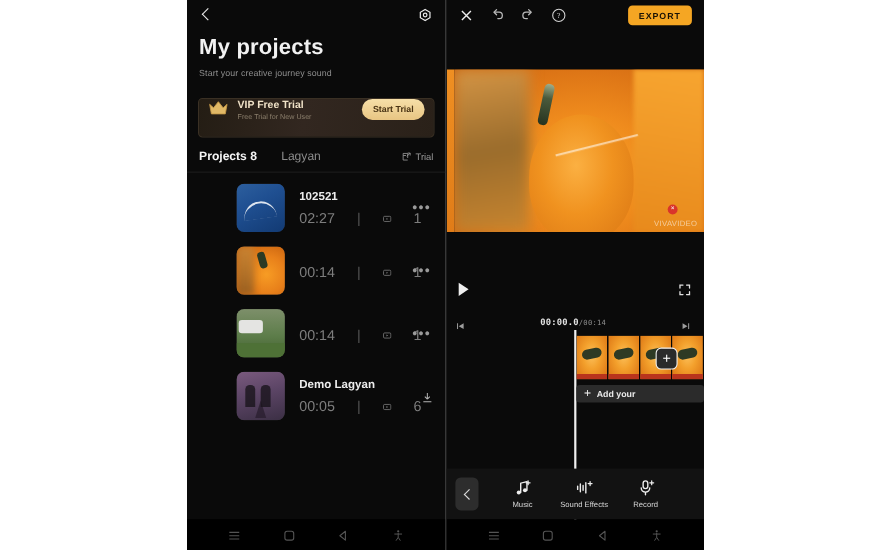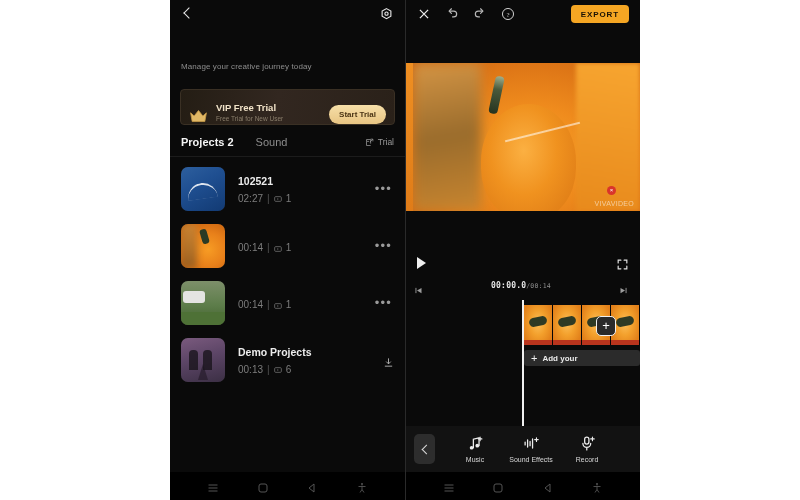--- a/index.html
+++ b/index.html
@@ -314,6 +314,7 @@
       </div>
     </div>
 
+    <div class="l-title">My projects</div>
     <div class="l-subtitle">Manage your creative journey today</div>
 
     <div class="vip-banner">

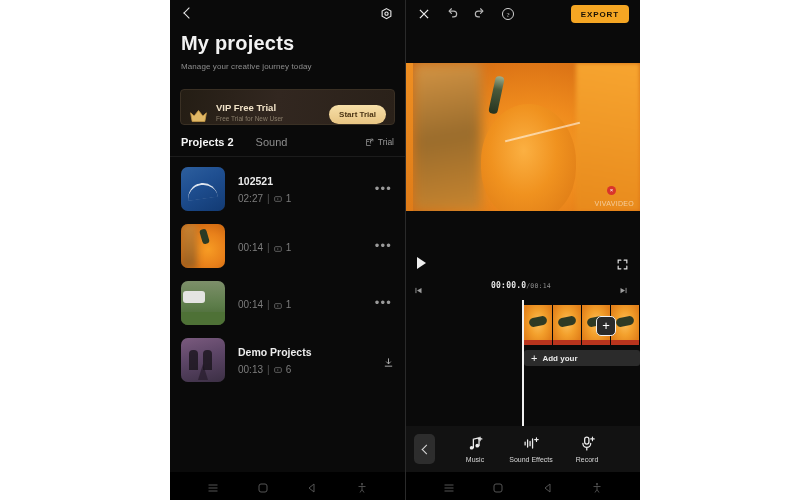--- a/index.html
+++ b/index.html
@@ -315,7 +315,7 @@
     </div>
 
     <div class="l-title">My projects</div>
-    <div class="l-subtitle">Manage your creative journey today</div>
+    <div class="l-subtitle">Start your creative journey sound</div>
 
     <div class="vip-banner">
       <div class="crown">

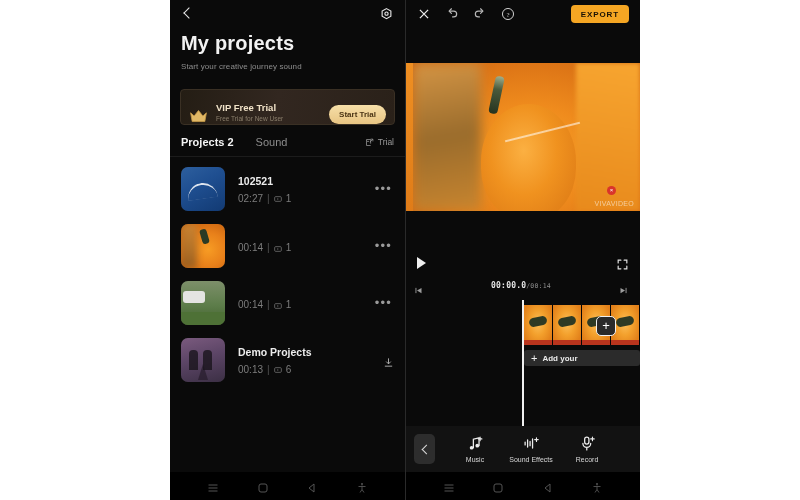--- a/index.html
+++ b/index.html
@@ -51,7 +51,7 @@
     border-radius: 4px;
     background: linear-gradient(100deg, #241d14 0%, #322720 45%, #2a2119 100%);
     border: 1px solid #3a3024;
-    display: flex; align-items: flex-end; padding: 0 8px; cursor: pointer;
+    display: flex; align-items: flex-start; padding: 0 8px; cursor: pointer;
   }
   .crown { width: 19px; height: 16px; flex: 0 0 19px; margin-right: 8px; }
   .vip-texts { flex: 1; min-width: 0; }

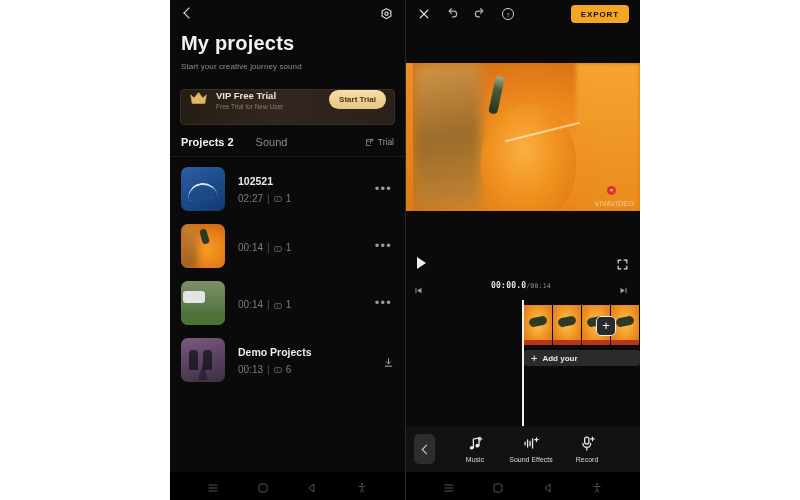--- a/index.html
+++ b/index.html
@@ -331,7 +331,7 @@
     </div>
 
     <div class="l-tabs">
-      <div class="tab-projects">Projects 2</div>
+      <div class="tab-projects">Projects 8</div>
       <div class="tab-login">Sound</div>
       <div class="manage">
         <span class="ico-manage">

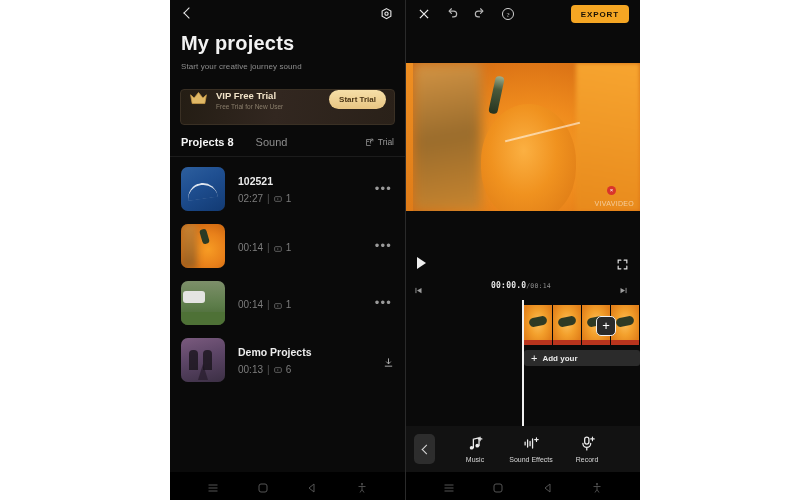--- a/index.html
+++ b/index.html
@@ -332,7 +332,7 @@
 
     <div class="l-tabs">
       <div class="tab-projects">Projects 8</div>
-      <div class="tab-login">Sound</div>
+      <div class="tab-login">Lagyan</div>
       <div class="manage">
         <span class="ico-manage">
           <svg viewBox="0 0 24 24" width="9" height="9">

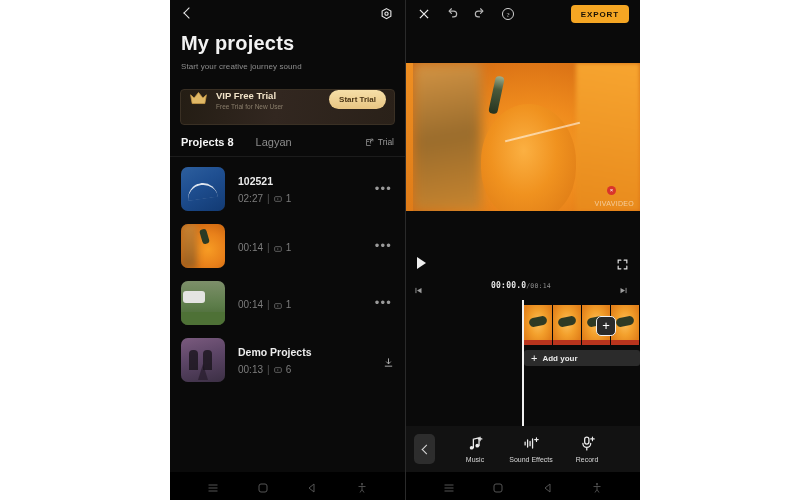--- a/index.html
+++ b/index.html
@@ -82,7 +82,7 @@
   }
 
   
-  .proj-list { position: absolute; top: 160px; left: 0; right: 0; bottom: 28px; }
+  .proj-list { position: absolute; top: 160px; left: 0; right: 0; bottom: 28px; padding-left: 34px; }
   .proj-row {
     position: relative; height: 57px; display: flex; align-items: center;
     padding: 0 11px; cursor: pointer;

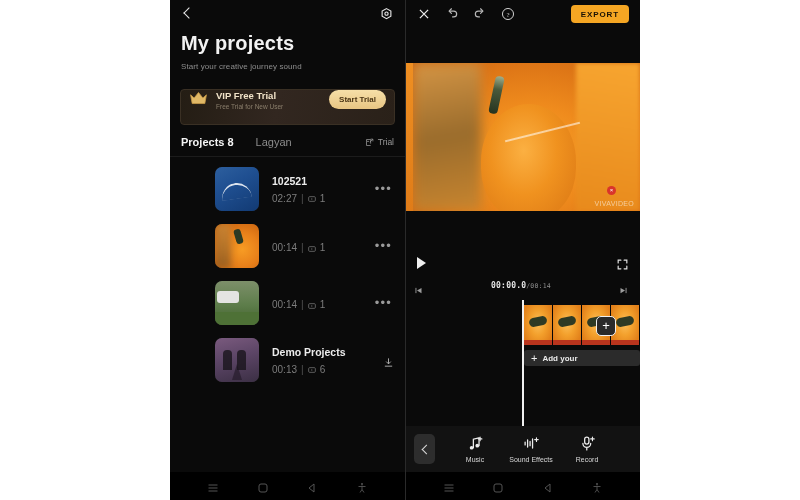--- a/index.html
+++ b/index.html
@@ -97,8 +97,8 @@
     white-space: nowrap; overflow: hidden; text-overflow: ellipsis;
   }
   .proj-meta {
-    display: flex; align-items: center; gap: 4px;
-    font-size: 10px; color: #7d7d7d; margin-top: 4px;
+    display: flex; gap: 20px;
+    font-size: 13px; color: #7d7d7d; margin-top: 4px;
   }
   .meta-sep { color: #555; }
   .ico-clips { width: 8px; height: 8px; display: inline-block; }

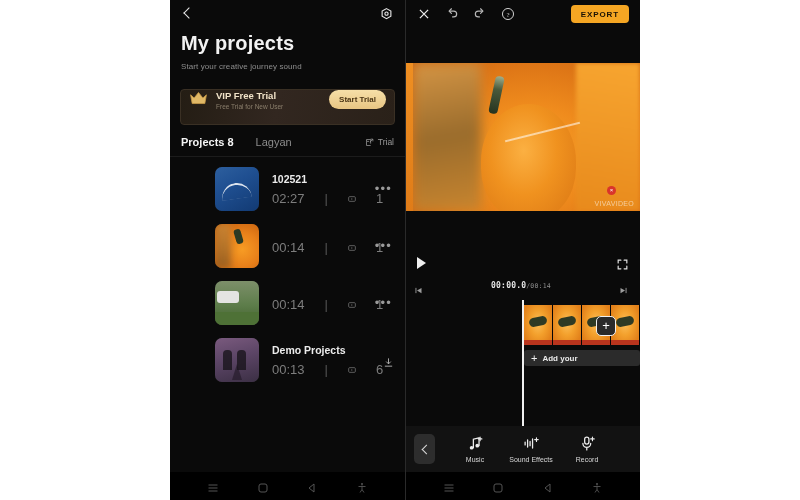--- a/index.html
+++ b/index.html
@@ -218,7 +218,7 @@
   
   .time-bar {
     position: absolute; top: 281px; left: 0; right: 4px; height: 16px;
-    display: flex; align-items: flex-start; padding: 0 8px;
+    display: flex; align-items: flex-end; padding: 0 8px;
   }
   .ico-prev, .ico-next { width: 9px; height: 9px; opacity: .75; cursor: pointer; }
   .time-txt {

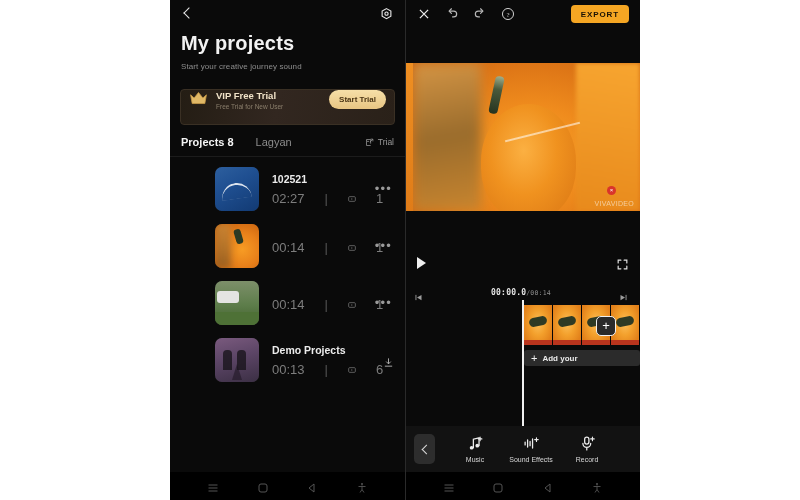--- a/index.html
+++ b/index.html
@@ -414,7 +414,7 @@
             <div class="t-demo"></div>
           </div>
         <div class="proj-info">
-          <div class="proj-name">Demo Projects</div>
+          <div class="proj-name">Demo Lagyan</div>
           <div class="proj-meta">
             <span>00:13</span>
             <span class="meta-sep">|</span>

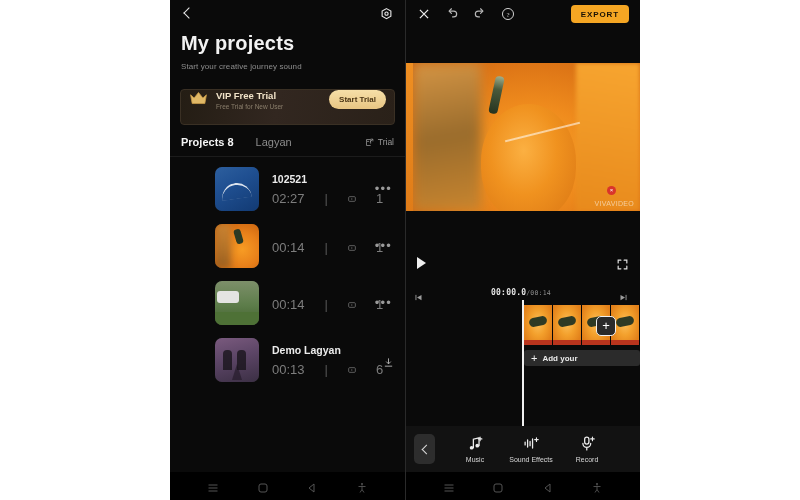--- a/index.html
+++ b/index.html
@@ -416,7 +416,7 @@
         <div class="proj-info">
           <div class="proj-name">Demo Lagyan</div>
           <div class="proj-meta">
-            <span>00:13</span>
+            <span>00:05</span>
             <span class="meta-sep">|</span>
             <span class="ico-clips">
               <svg viewBox="0 0 24 24" width="8" height="8">

